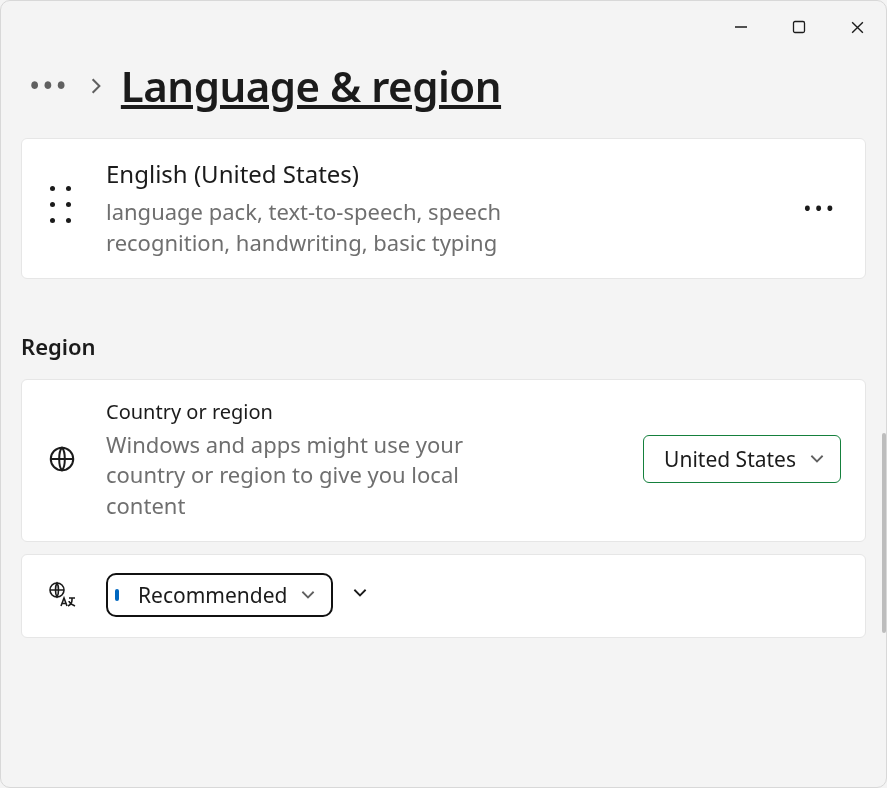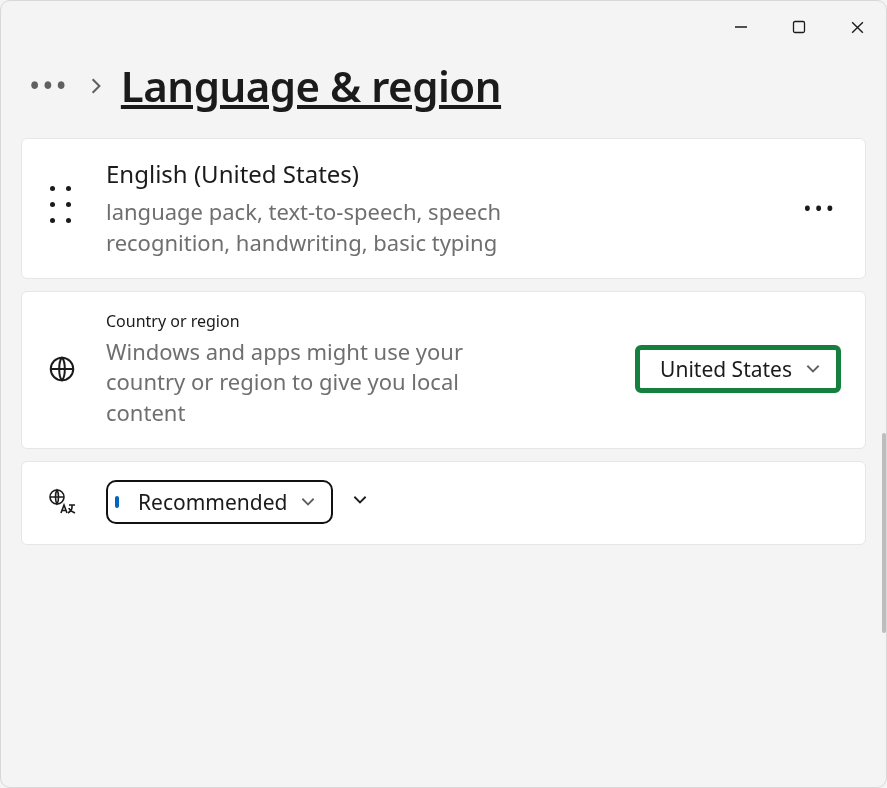--- a/index.html
+++ b/index.html
@@ -222,6 +222,7 @@
     </div>
   </div>
 
+  <div class="section-h">Region</div>
 
   <div class="card">
     <div class="left-icon">

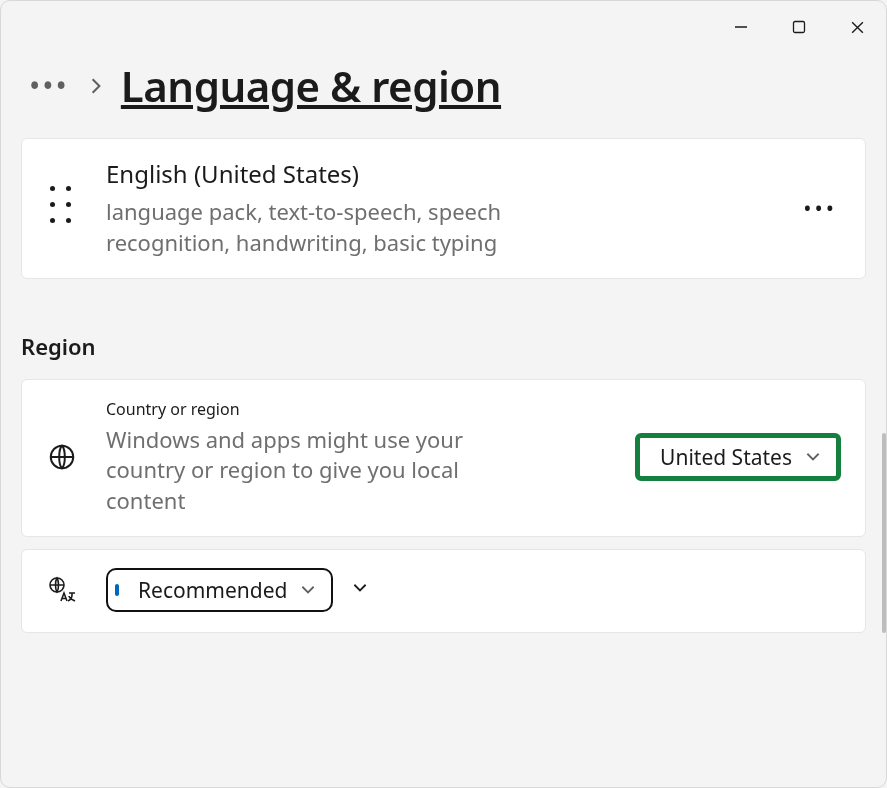--- a/index.html
+++ b/index.html
@@ -80,7 +80,7 @@
       min-width:0;
     }
     .card .text .ttl {
-      font-size:16px;
+      font-size:20px;
       font-weight:400;
       color:#1b1b1b;
       margin-bottom:4px;

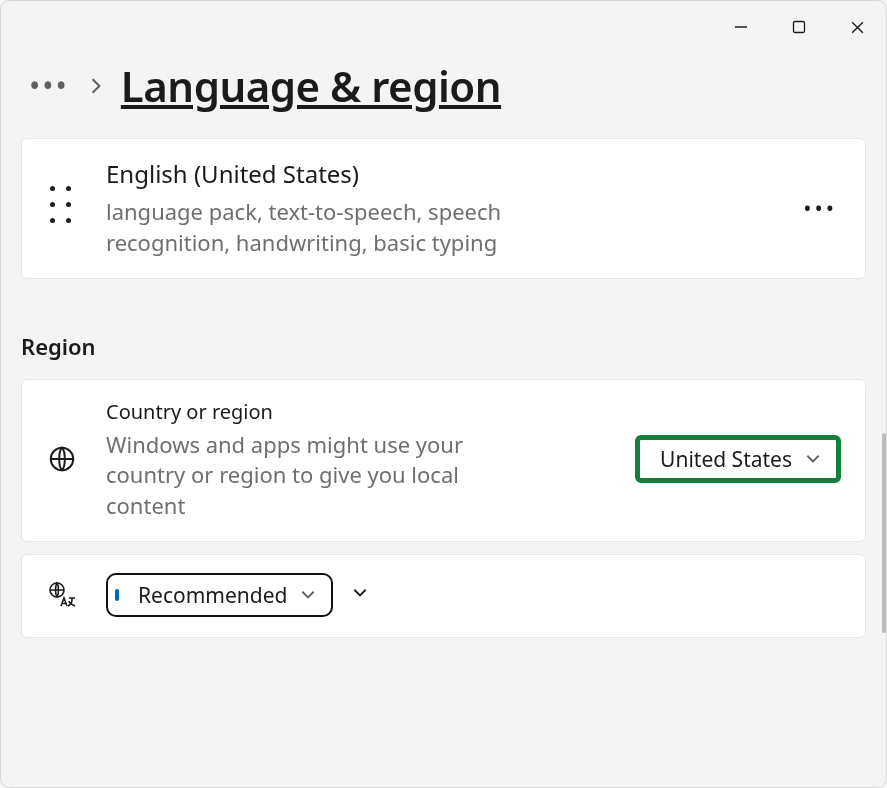--- a/index.html
+++ b/index.html
@@ -125,7 +125,7 @@
     }
     
     .dd {
-      border:5px solid #15803d;
+      border:1px solid #15803d;
       border-radius:6px;
       background:#ffffff;
       height:48px;

